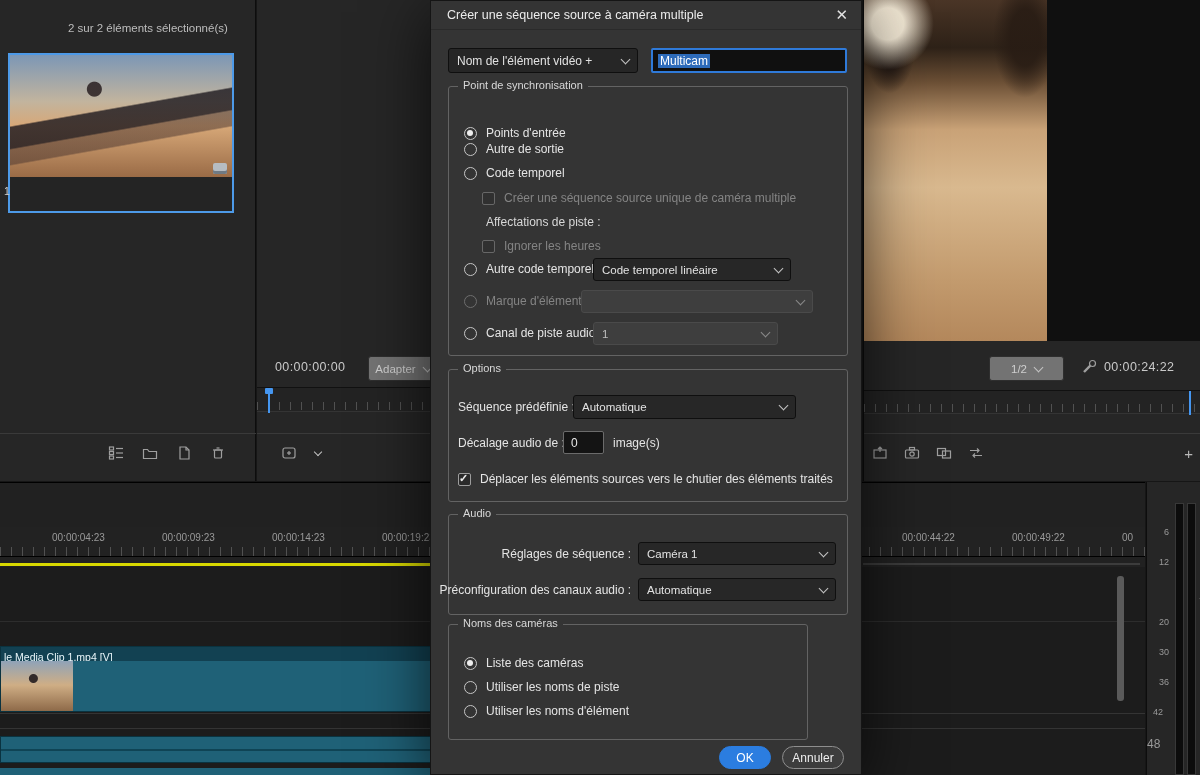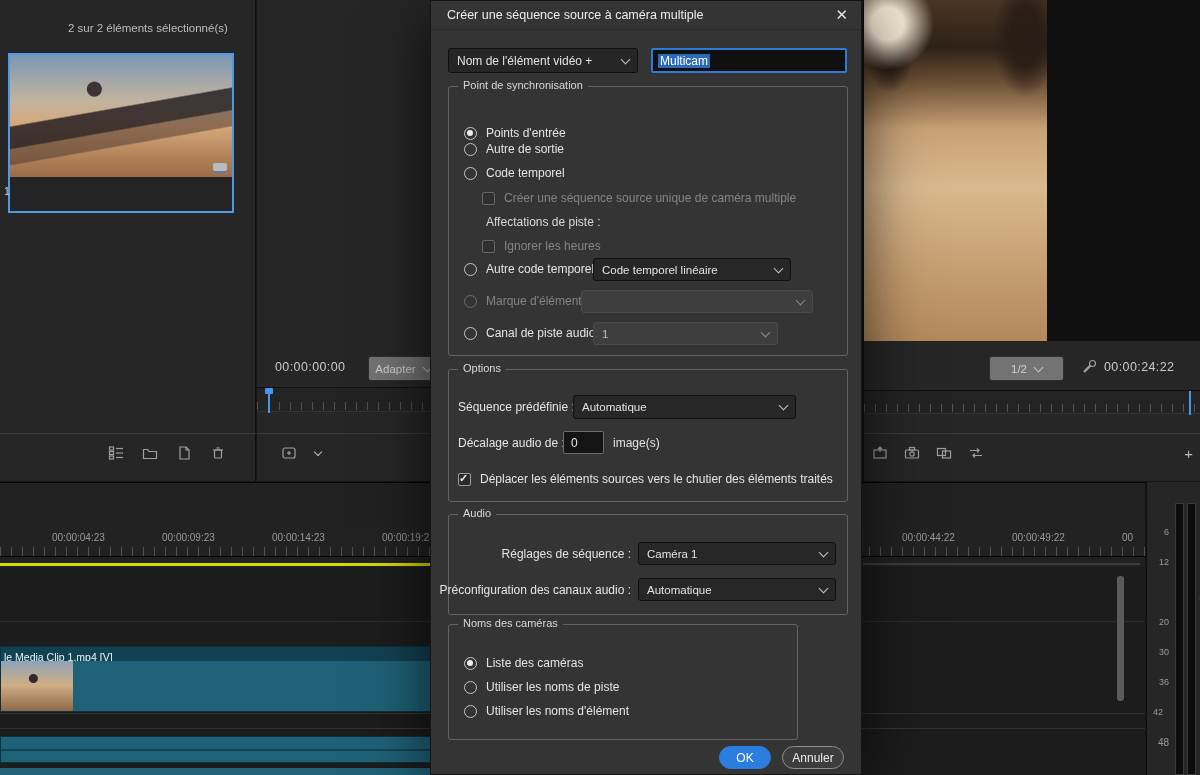--- a/index.html
+++ b/index.html
@@ -317,7 +317,7 @@
         <span class="chev"></span>
     </div>
 
-    <div class="grp" style="left:17px;top:623px;width:348px;height:114px;">
+    <div class="grp" style="left:17px;top:623px;width:348px;height:114px;padding-left:10px;">
       <span class="legend">Noms des caméras</span>
     </div>
     <div class="row" style="left:33px;top:652px;">

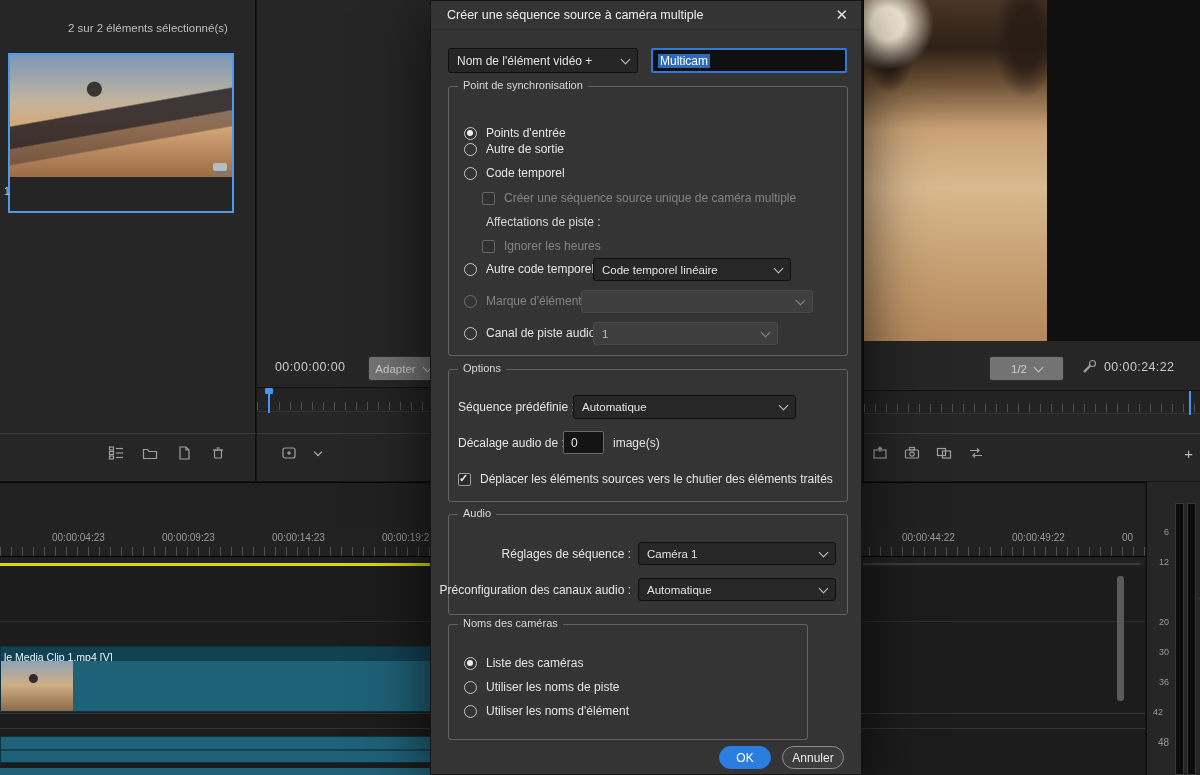--- a/index.html
+++ b/index.html
@@ -218,7 +218,7 @@
     <span class="abs tiny" style="left:0;top:165px;width:22px;text-align:right;font-size:9px;">30</span>
     <span class="abs tiny" style="left:0;top:195px;width:22px;text-align:right;font-size:9px;">36</span>
     <span class="abs tiny" style="left:0;top:225px;width:22px;text-align:center;font-size:9px;">42</span>
-    <span class="abs tiny" style="left:0;top:255px;width:22px;text-align:right;font-size:10px;">48</span>
+    <span class="abs tiny" style="left:0;top:255px;width:22px;font-size:12px;">48</span>
     <div class="abs" style="left:28px;top:21px;width:9px;height:272px;background:#0c0c0c;border:1px solid #383838;"></div>
     <div class="abs" style="left:40px;top:21px;width:9px;height:272px;background:#0c0c0c;border:1px solid #383838;"></div>
   </div>

